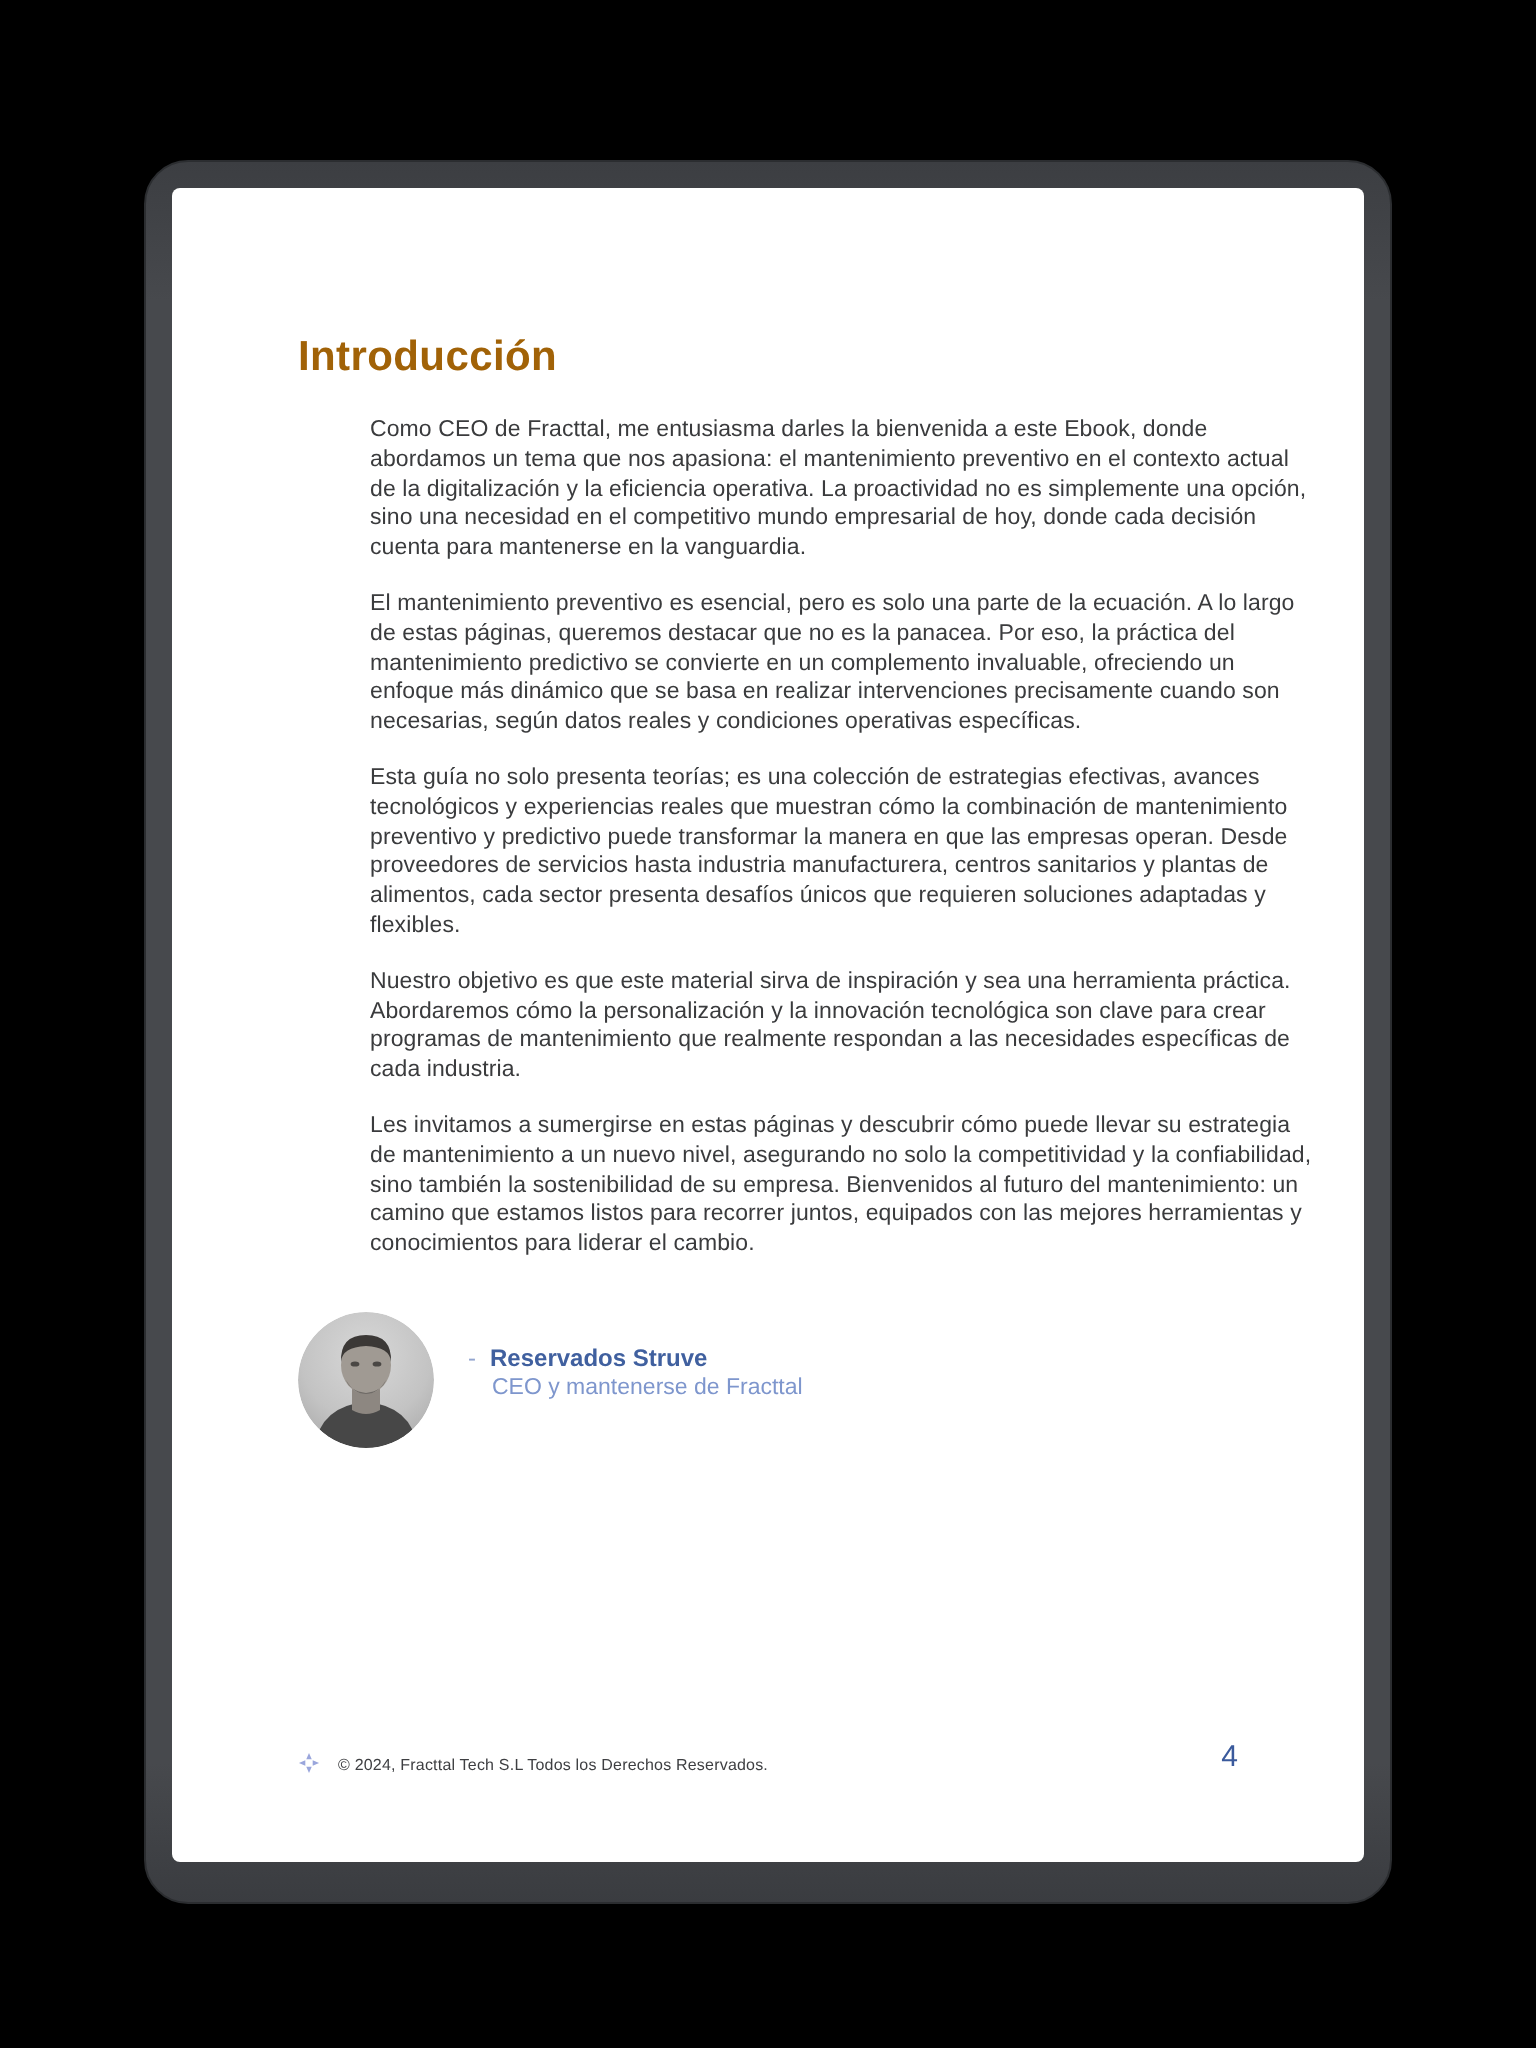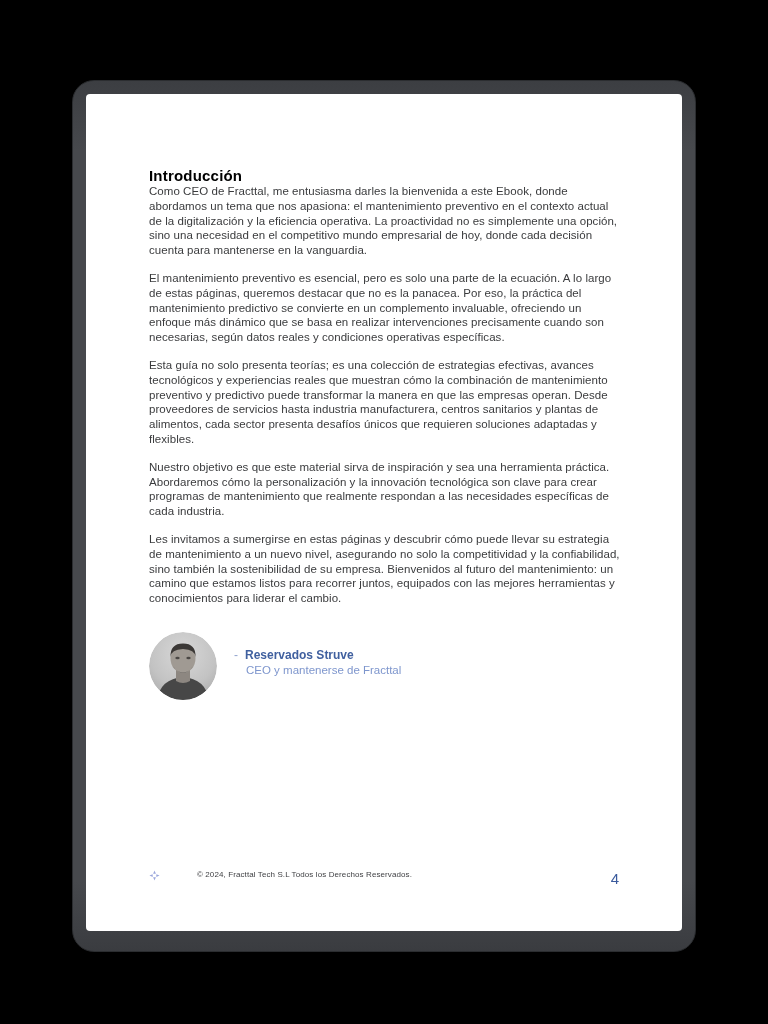--- a/index.html
+++ b/index.html
@@ -32,10 +32,11 @@
 
   
   .doc-title {
-    font-size: 15px;
+    font-size: 21px;
     font-weight: 700;
     letter-spacing: 0.2px;
-    color: #000000;
+    color: #a16207;
+    margin-bottom: 17px;
   }
 
   

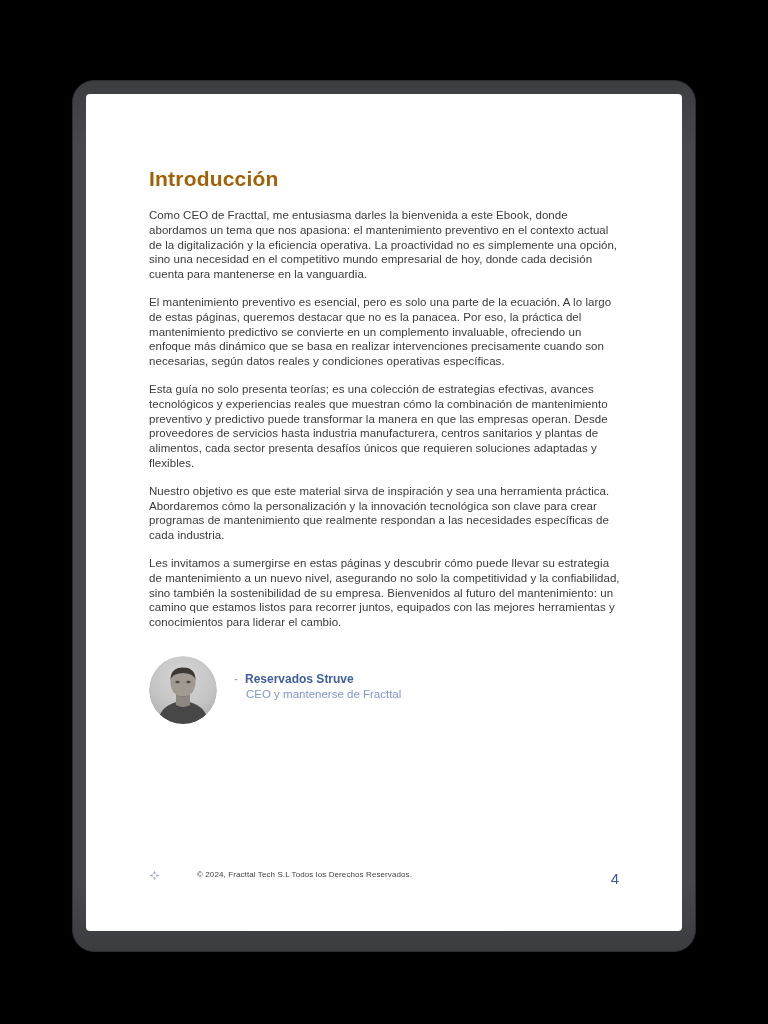--- a/index.html
+++ b/index.html
@@ -40,7 +40,7 @@
   }
 
   
-  .paragraphs { width: 474px; }
+  .paragraphs { width: 474px; margin-left: 36px; }
   .body-paragraph {
     font-size: 11.5px;
     line-height: 14.8px;

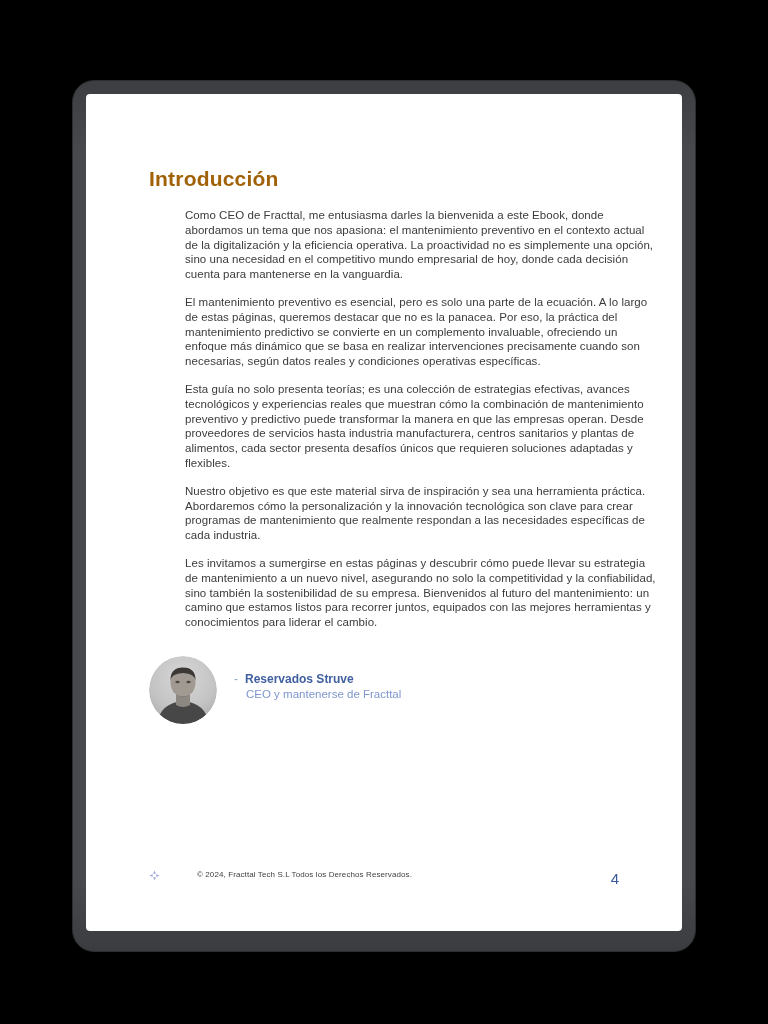--- a/index.html
+++ b/index.html
@@ -92,8 +92,7 @@
     left: 63px; right: 63px;
     bottom: 44px;
     display: flex;
-    align-items: flex-start;
-    gap: 28px;
+    align-items: flex-end;
   }
   .footer-logo { flex: 0 0 auto; display: flex; align-items: center; }
   .footer-copy {

